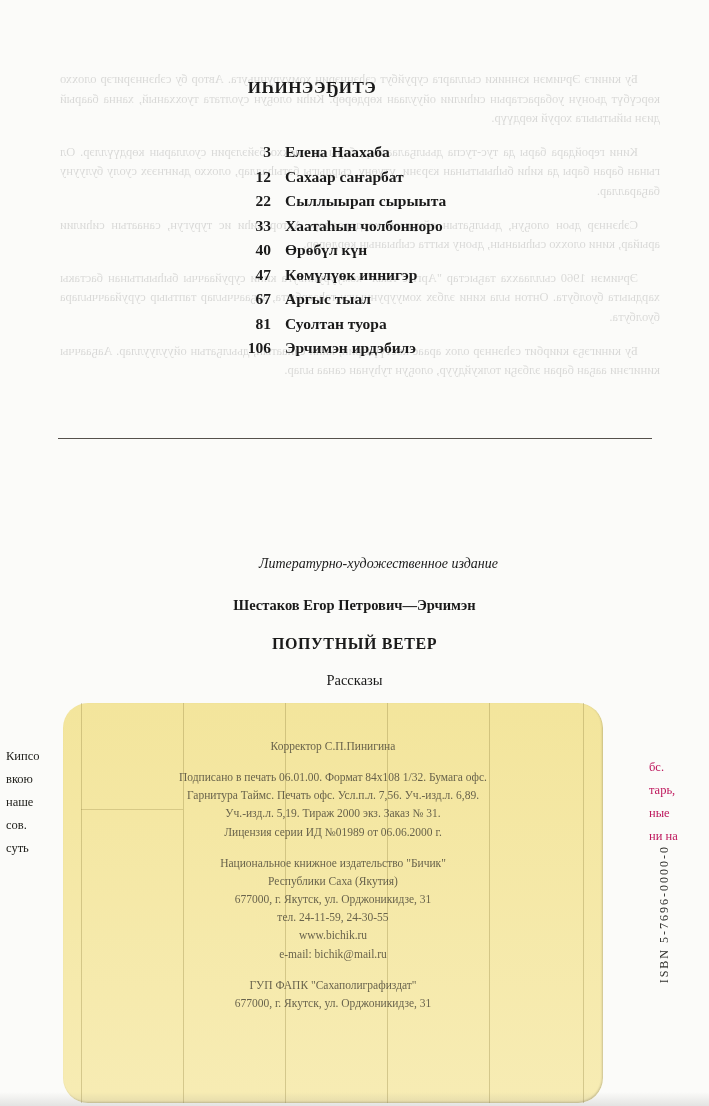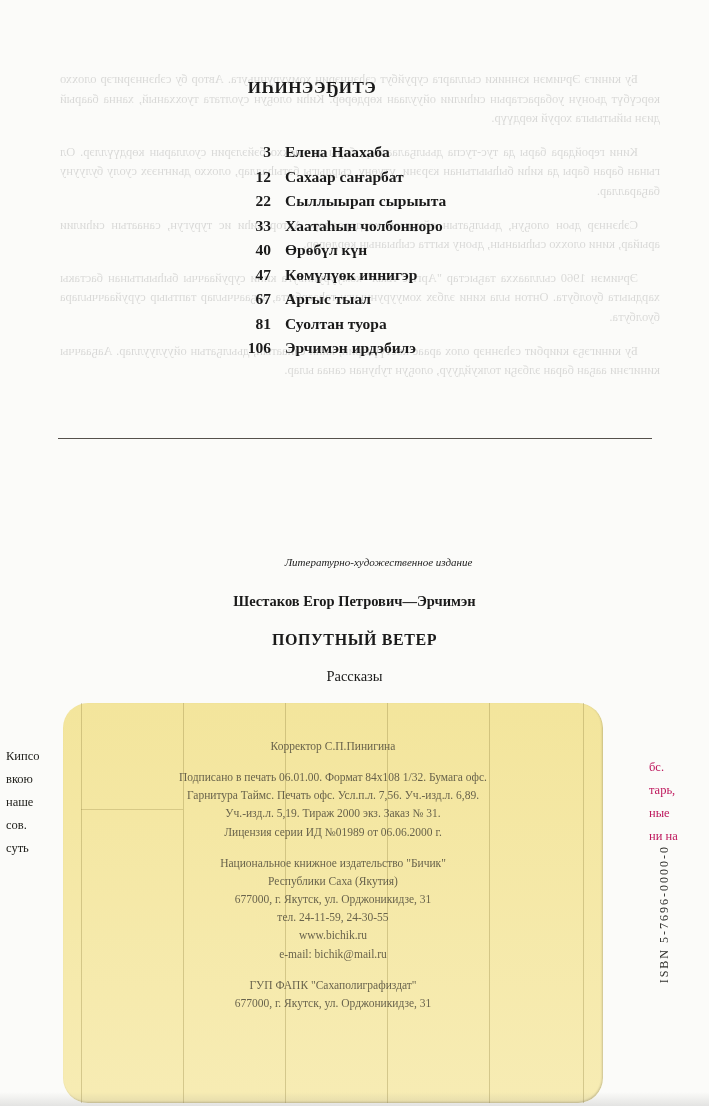--- a/index.html
+++ b/index.html
@@ -101,7 +101,7 @@
   }
   .imprint .kind {
     font-style: italic;
-    font-size: 11px;
+    font-size: 14px;
     margin-bottom: 22px;
     margin-left: 48px;
   }

